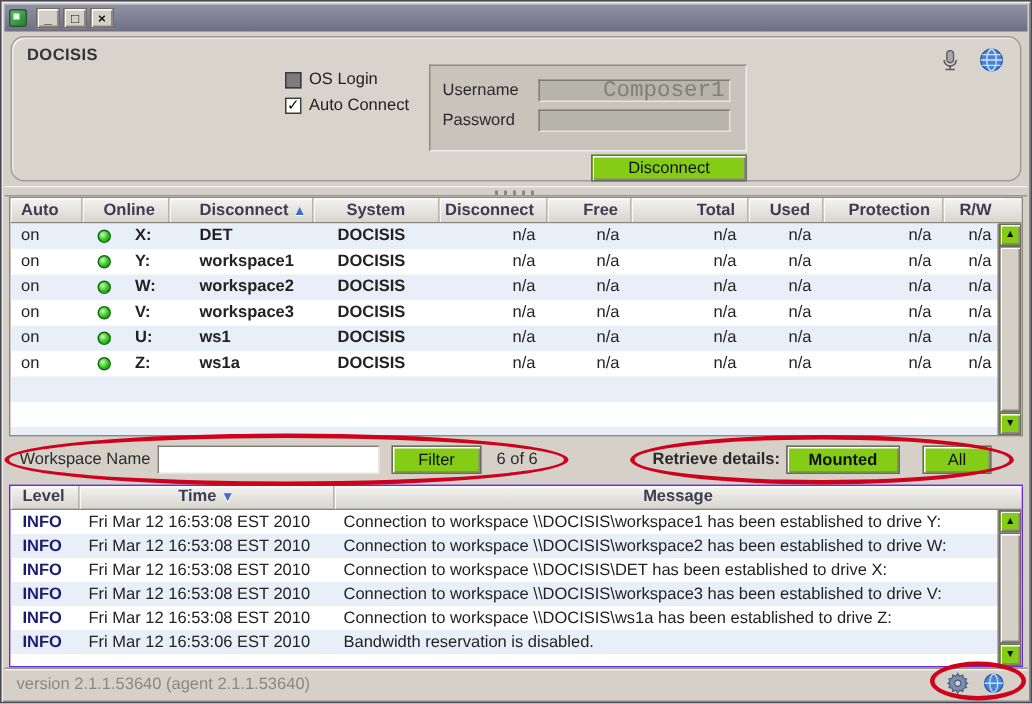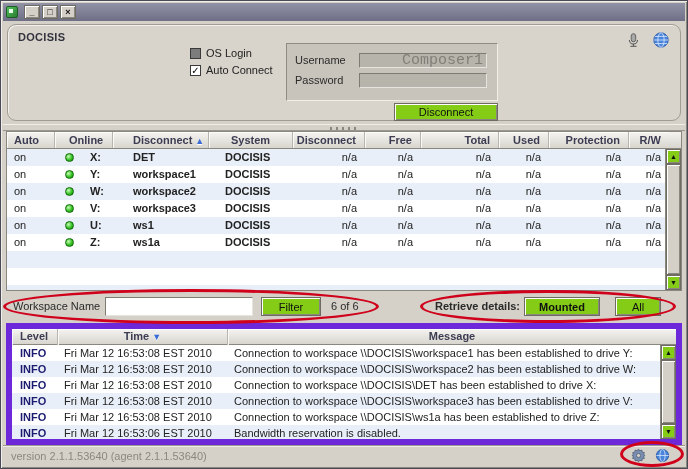--- a/index.html
+++ b/index.html
@@ -86,7 +86,7 @@
   .fb-all { position:absolute; left:612px; top:6px; width:46px; height:19px; }
 
   
-  .log-table { height:122px; margin:0 3px; border:6px solid #6d28d9; background:#fff; position:relative; display:flex; flex-direction:column; overflow:hidden; }
+  .log-table { height:122px; margin:0 3px; border:1px solid #6d28d9; background:#fff; position:relative; display:flex; flex-direction:column; overflow:hidden; }
   .log-grid { display:grid; grid-template-columns:46px 170px 1fr; }
   .lhead { height:16px; background:linear-gradient(to bottom,#f5f4f1,#d8d5ce); border-bottom:1px solid #8a877f; font-weight:bold; color:#3c3c52; }
   .lhead > div { line-height:15px; border-right:1px solid #b8b5ad; box-shadow: inset 1px 1px 0 rgba(255,255,255,.8); }

